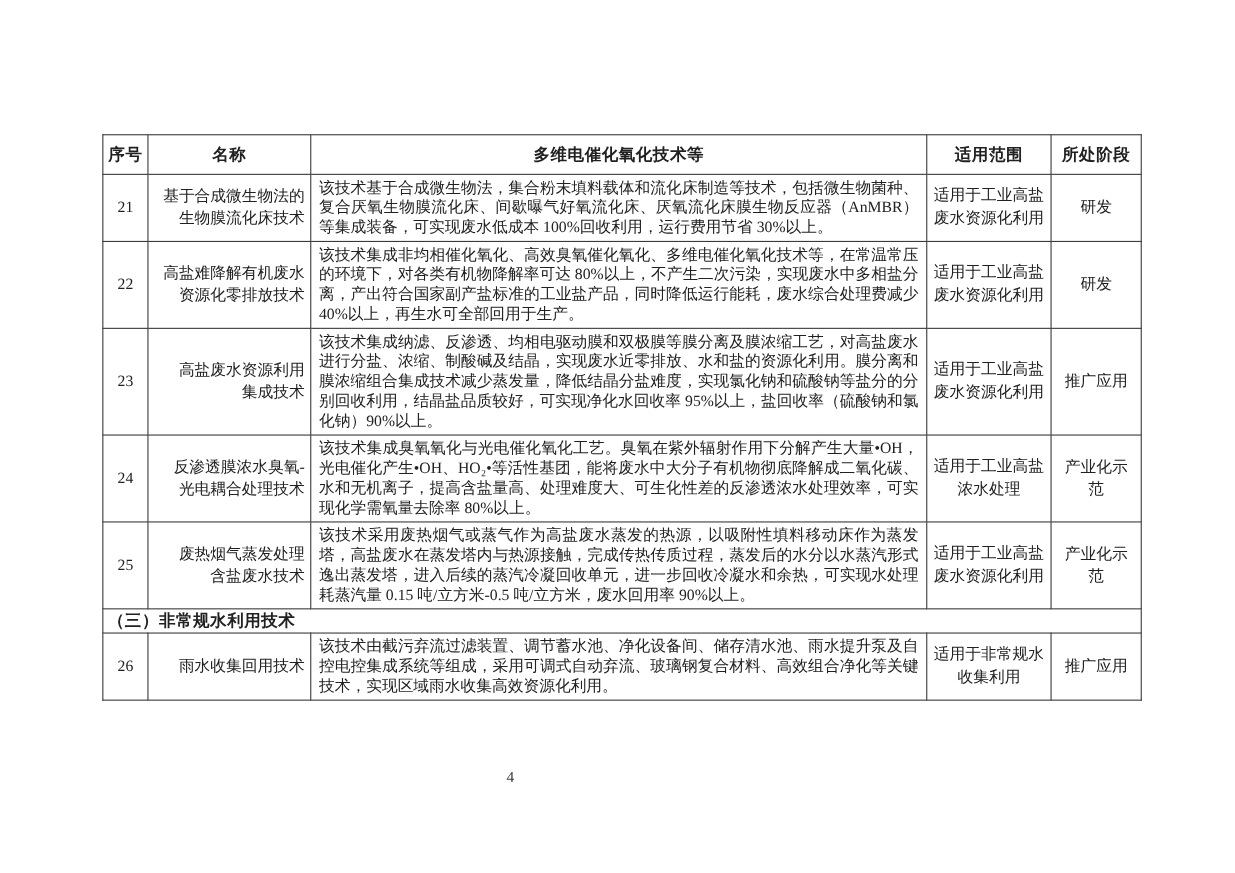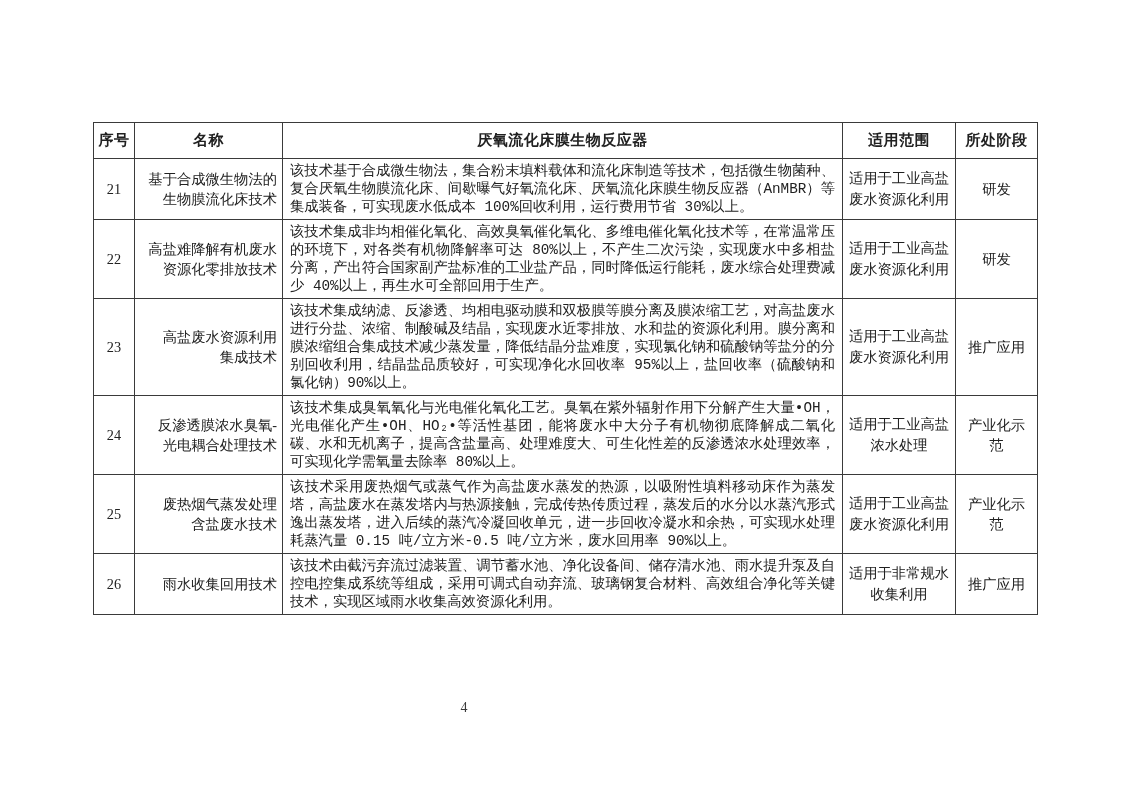--- a/index.html
+++ b/index.html
@@ -106,7 +106,7 @@
       <tr>
         <th>序号</th>
         <th>名称</th>
-        <th>厌氧流化床膜生物反应器</th>
+        <th>多维电催化氧化技术等</th>
         <th>适用范围</th>
         <th>所处阶段</th>
       </tr>

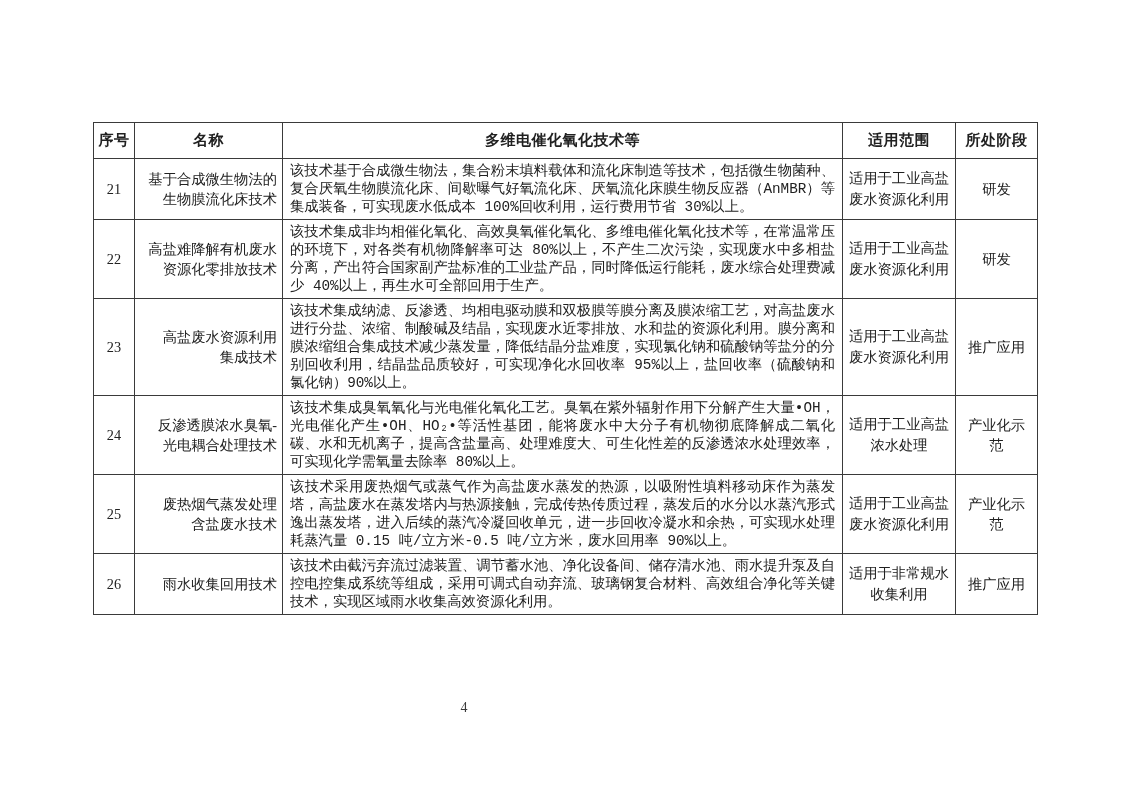--- a/index.html
+++ b/index.html
@@ -59,7 +59,6 @@
     text-justify: inter-ideograph;
     padding: 3px 7px;
     line-height: 18px;
-    font-family: Liberation Mono, monospace;
   }
   td.cell-scope {
     text-align: center;

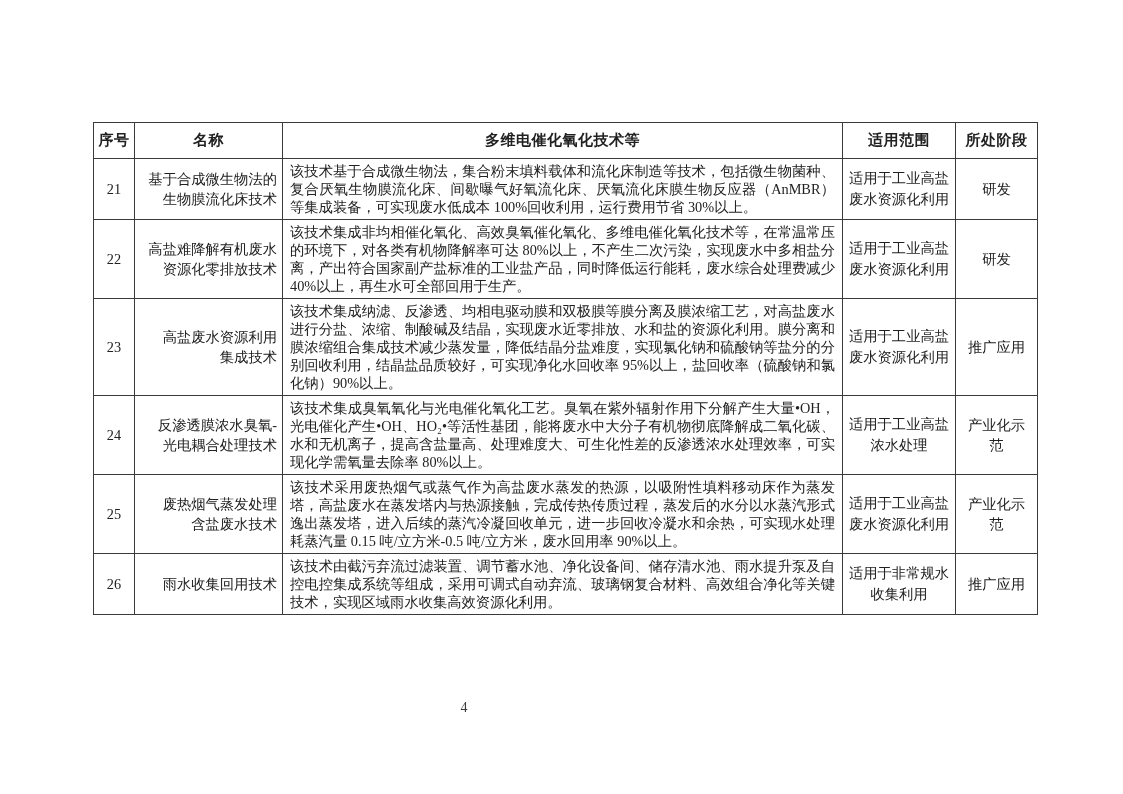--- a/index.html
+++ b/index.html
@@ -157,6 +157,9 @@
         <td class="cell-stage">产业化示范</td>
       </tr>
       <tr>
+        <td class="cell-section" colspan="5">（三）非常规水利用技术</td>
+      </tr>
+      <tr>
         <td class="cell-no">26</td>
         <td class="cell-name">雨水收集回用技术</td>
         <td class="cell-tech">该技术由截污弃流过滤装置、调节蓄水池、净化设备间、储存清水池、雨水提升泵及自控电控集成系统等组成，采用可调式自动弃流、玻璃钢复合材料、高效组合净化等关键技术，实现区域雨水收集高效资源化利用。</td>

